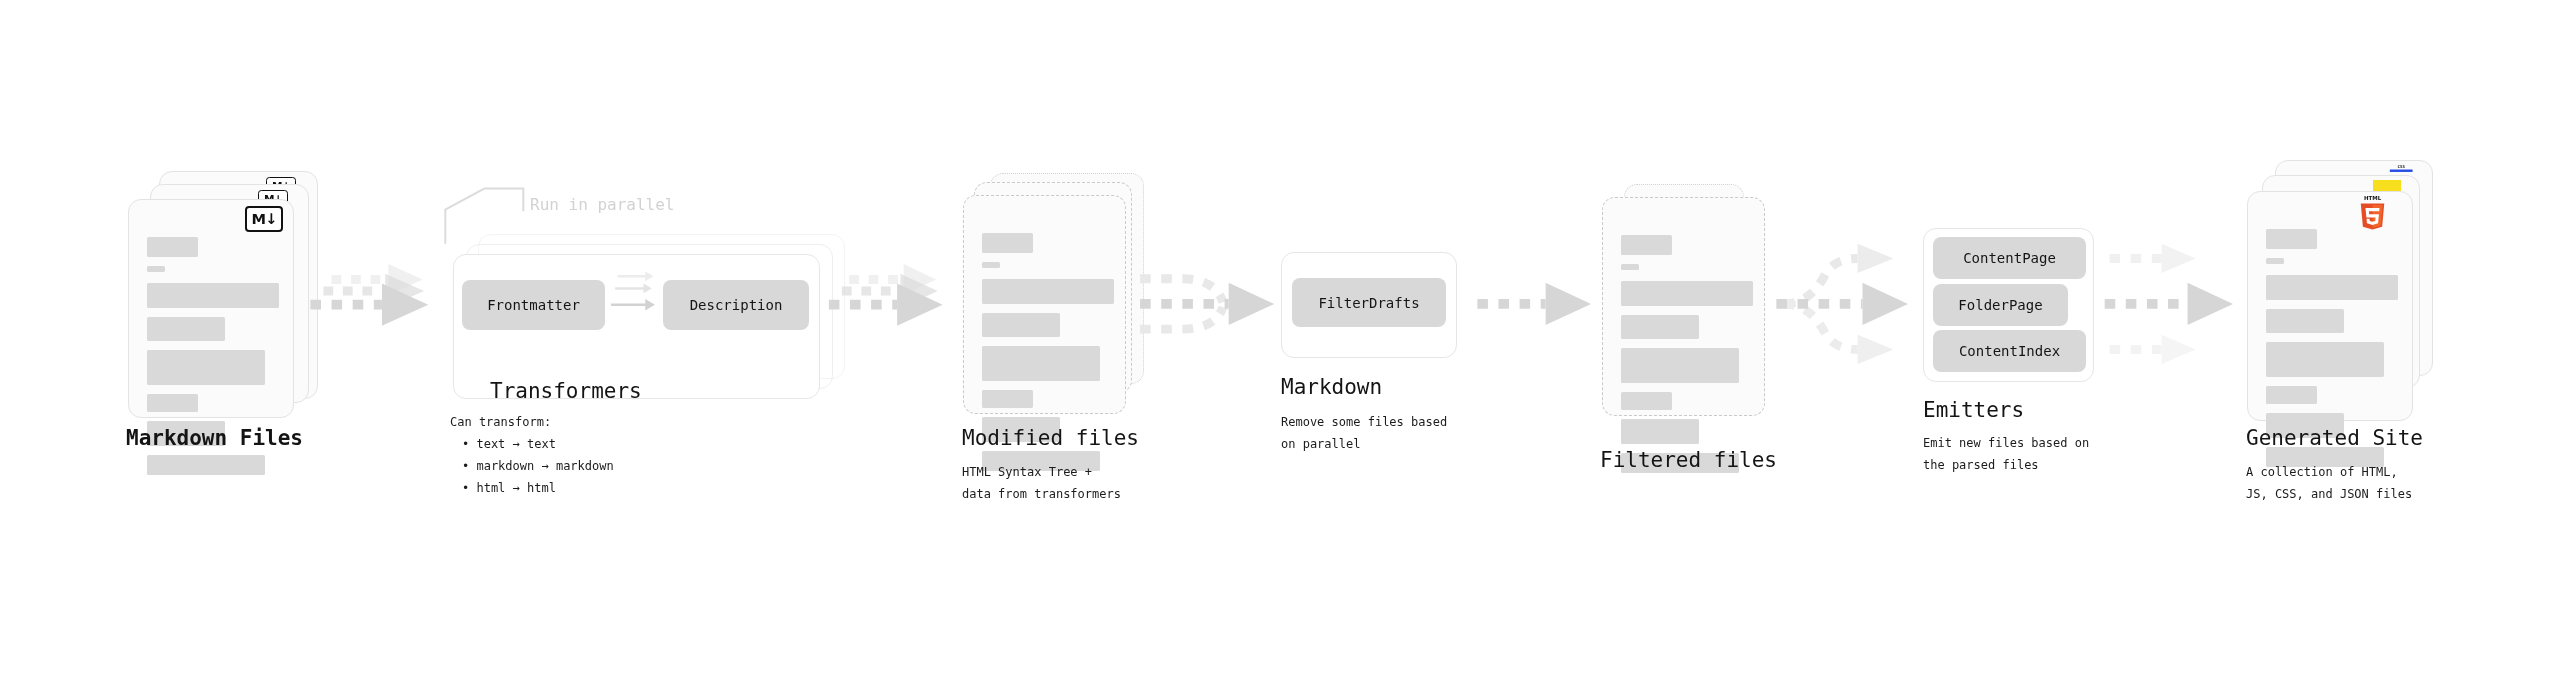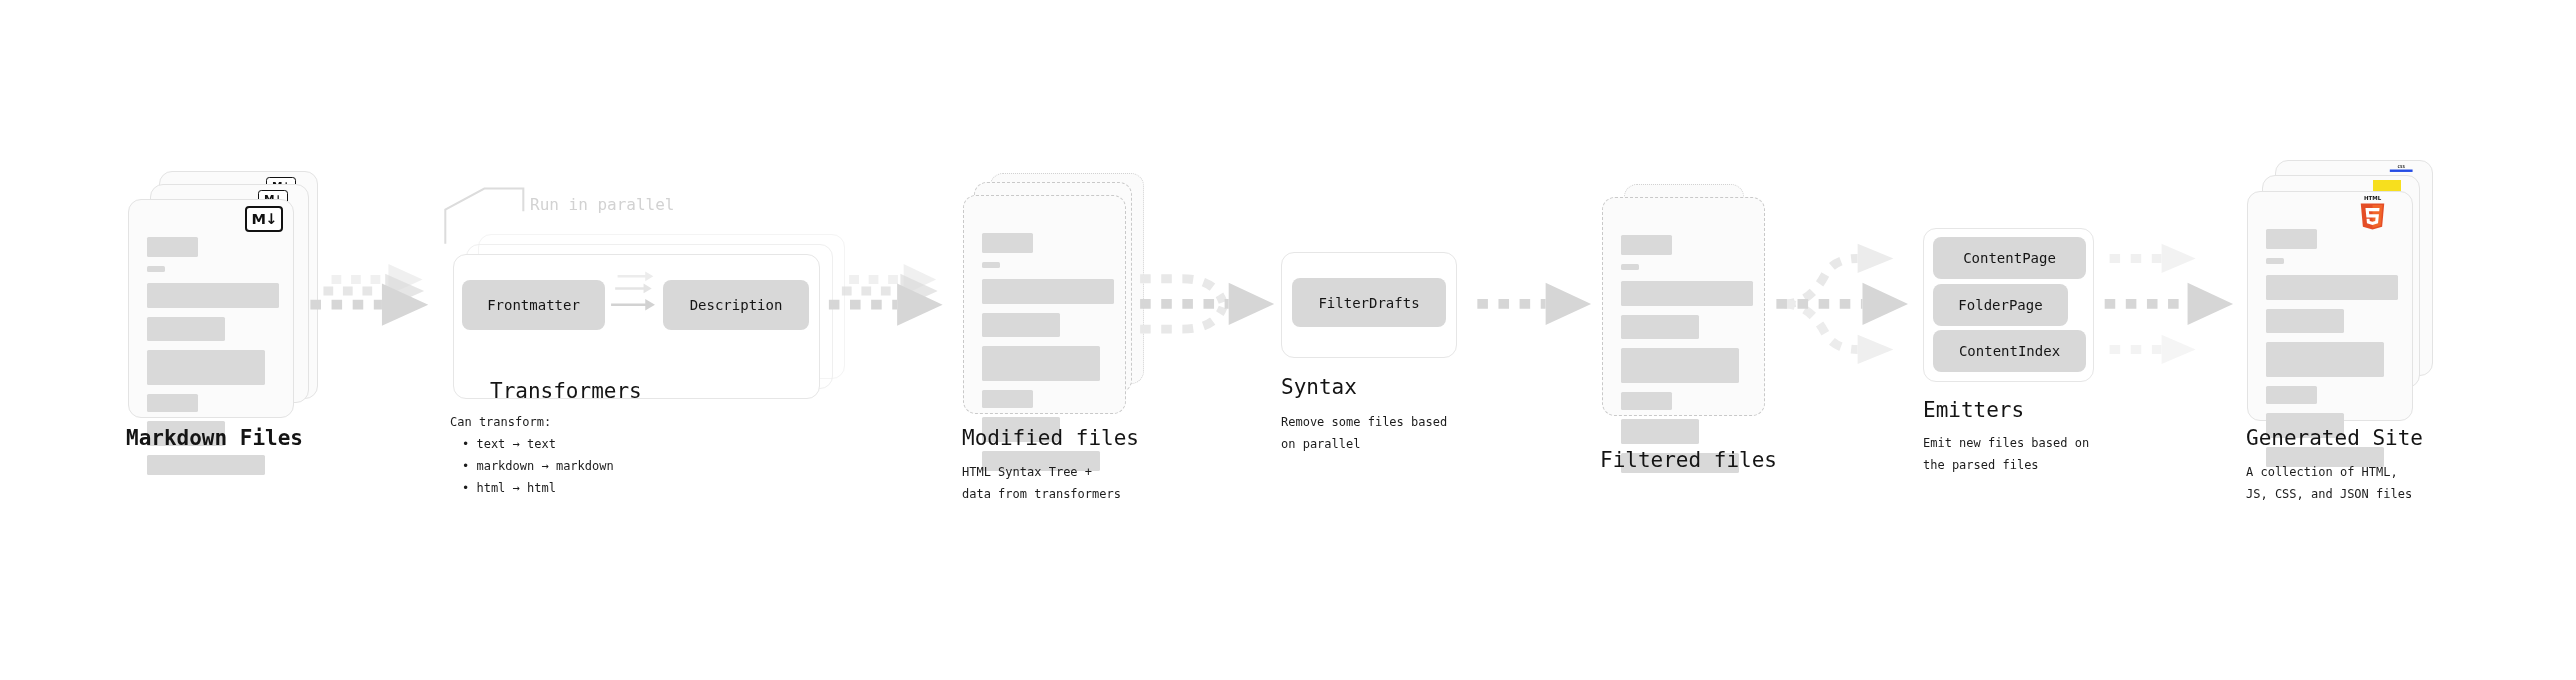--- a/index.html
+++ b/index.html
@@ -182,7 +182,7 @@
 
   <div class="panel" style="left:1281px; top:252px; width:176px; height:106px;"></div>
   <div class="pill" style="left:1292px; top:278px; width:154px; height:49px;">FilterDrafts</div>
-  <div class="title" style="left:1281px; top:375px;">Syntax</div>
+  <div class="title" style="left:1281px; top:375px;">Markdown</div>
   <div class="sub" style="left:1281px; top:413px;">Remove some files based</div>
   <div class="sub" style="left:1281px; top:435px;">on parallel</div>
 

